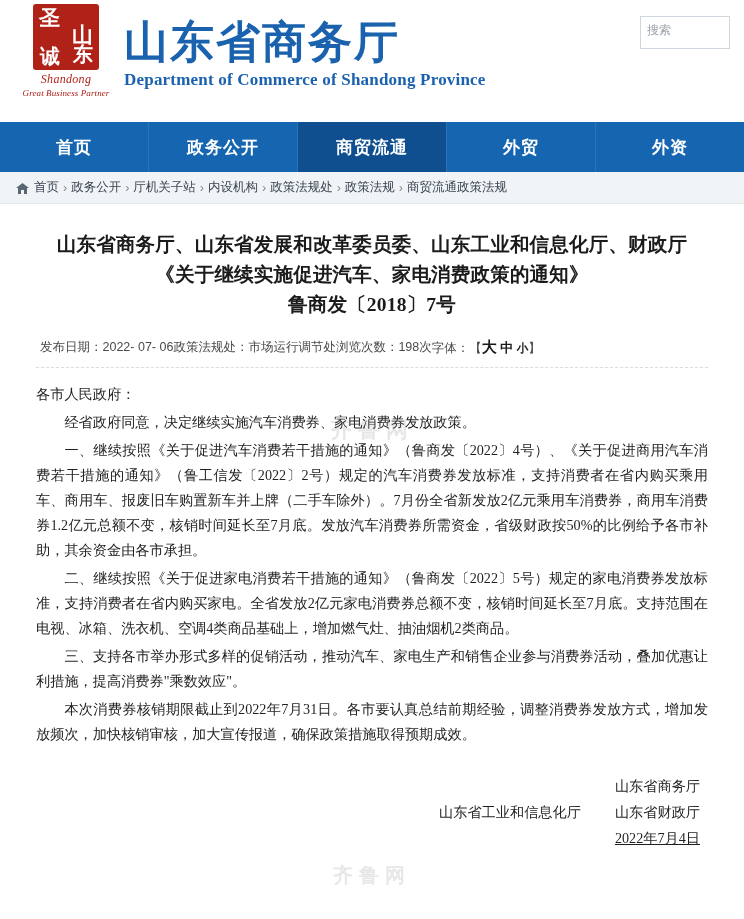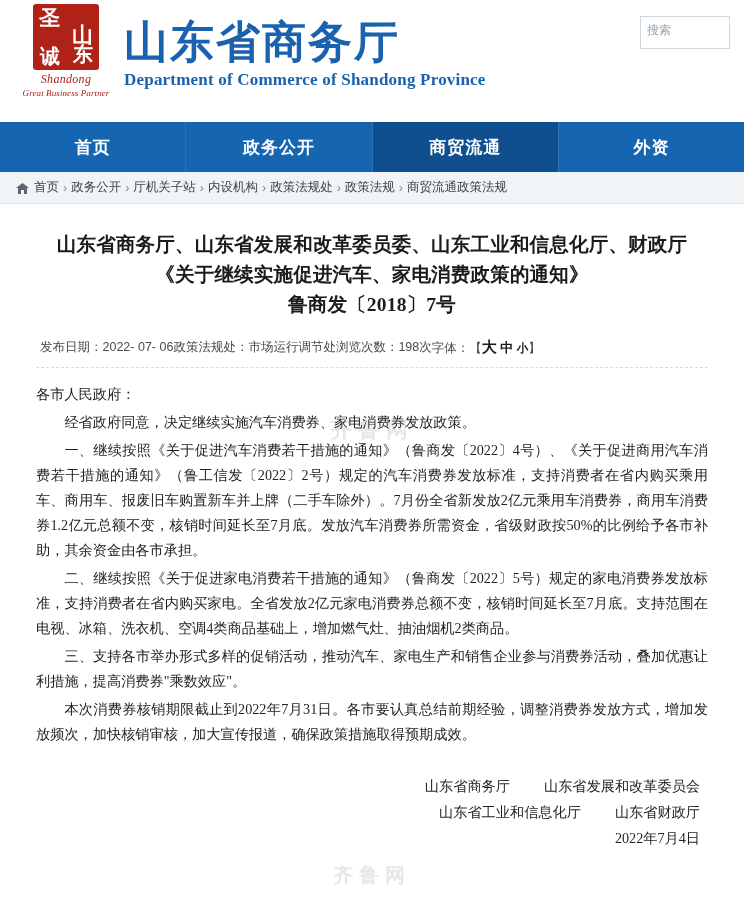--- a/index.html
+++ b/index.html
@@ -266,6 +266,7 @@
   <div class="nav-item">首页</div>
   <div class="nav-item">政务公开</div>
   <div class="nav-item active">商贸流通</div>
+  <div class="nav-item">外贸</div>
   <div class="nav-item">外资</div>
 </div>
 

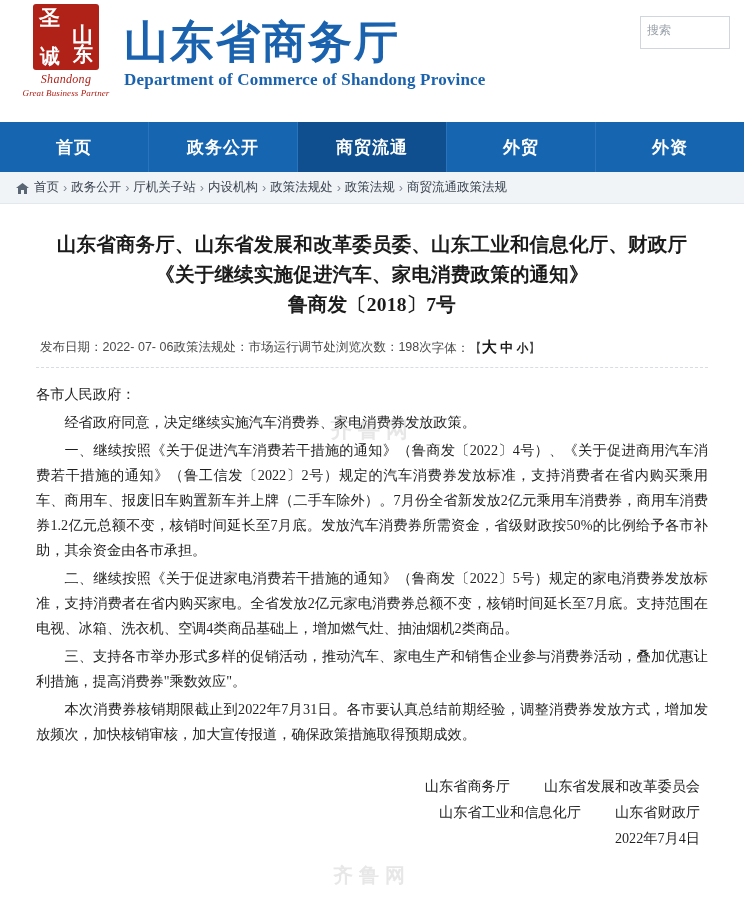--- a/index.html
+++ b/index.html
@@ -328,7 +328,6 @@
   <div class="sign">
     <div class="sign-row">
       <span>山东省商务厅</span>
-      <span>山东省发展和改革委员会</span>
     </div>
     <div class="sign-row">
       <span>山东省工业和信息化厅</span>

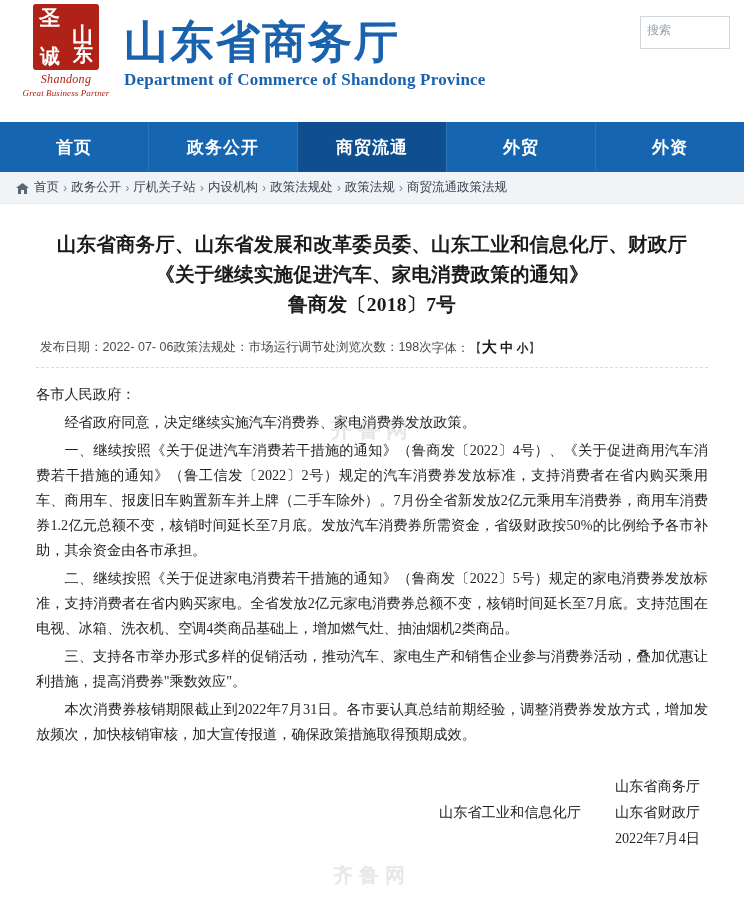--- a/index.html
+++ b/index.html
@@ -222,6 +222,7 @@
   .sign-row.single {
     justify-content: flex-end;
     padding-right: 8px;
+    text-decoration: underline;
   }
 
   

